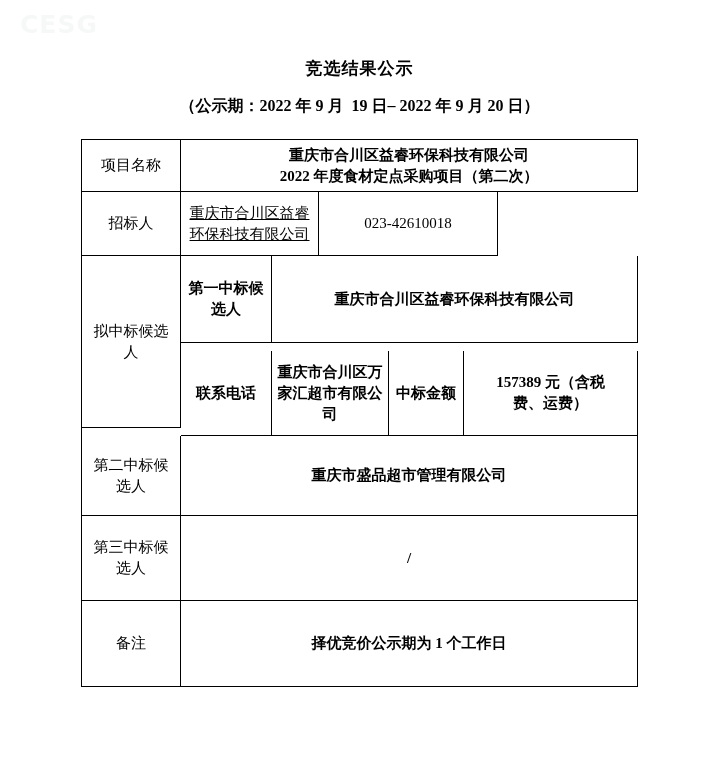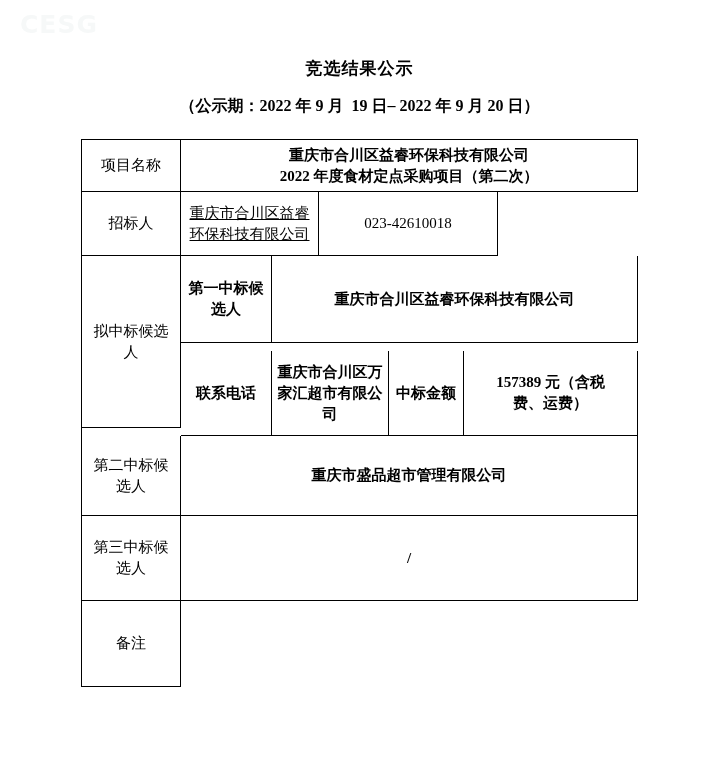--- a/index.html
+++ b/index.html
@@ -131,6 +131,7 @@
 
     <div class="trow">
       <div class="cell w99 h86">备注</div>
+      <div class="cell w457 h86">择优竞价公示期为 1 个工作日</div>
     </div>
 
   </div>

